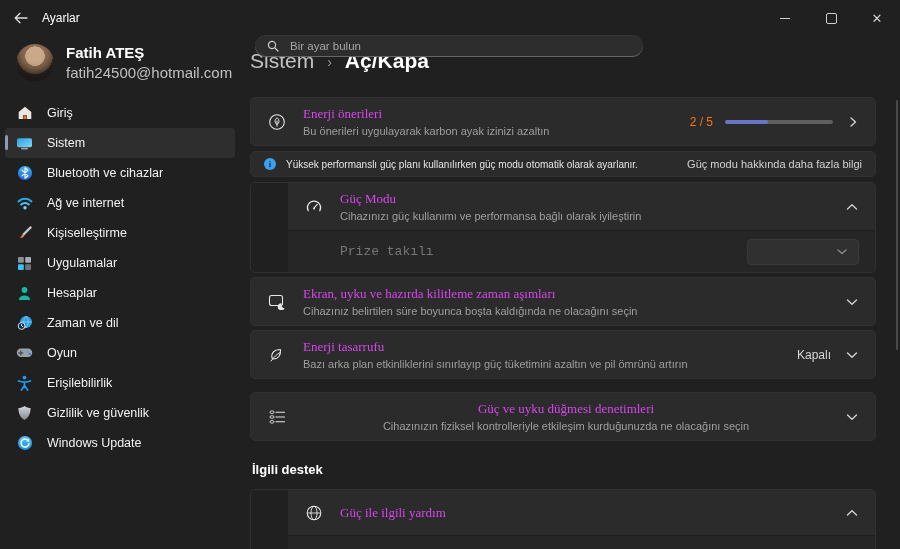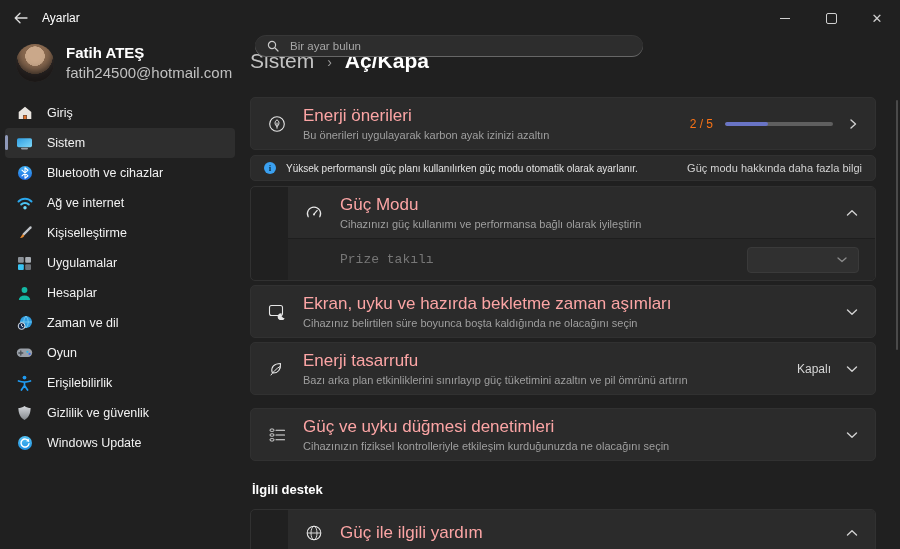--- a/index.html
+++ b/index.html
@@ -58,7 +58,7 @@
   .cardgroup .card-row{border:0;border-radius:0;margin-top:0;}
   .card .icon{width:20px;flex:none;display:flex;justify-content:center;color:#e6e6e6;}
   .card .text{flex:1;padding:8px 0;}
-  .card .title{font-size:17px;color:#fca5a5;}
+  .card .title{font-size:13px;color:#d946ef;font-family:Liberation Serif, serif;}
   .card .subtitle{font-size:11px;color:#9f9f9f;margin-top:3px;}
   .card .right{display:flex;align-items:center;gap:14px;flex:none;}
   .statusval{font-size:12px;color:#d6d6d6;}

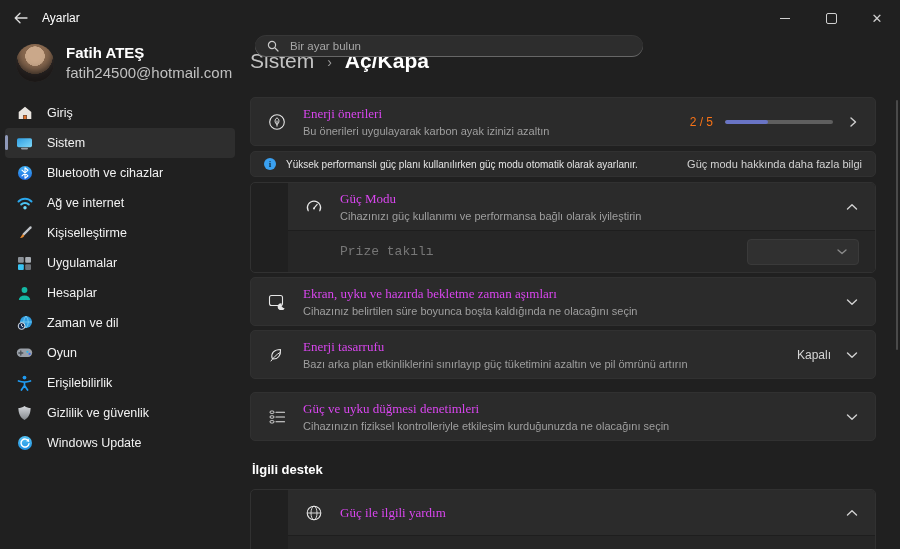--- a/index.html
+++ b/index.html
@@ -352,7 +352,7 @@
           </svg>
       </span>
       <div class="text">
-        <div class="title">Ekran, uyku ve hazırda bekletme zaman aşımları</div>
+        <div class="title">Ekran, uyku ve hazırda kilitleme zaman aşımları</div>
         <div class="subtitle">Cihazınız belirtilen süre boyunca boşta kaldığında ne olacağını seçin</div>
       </div>
       <div class="right">

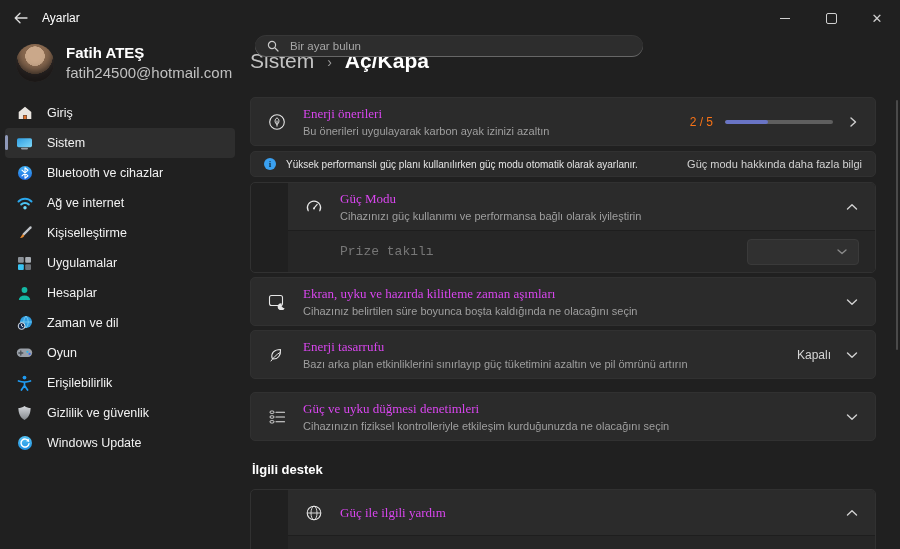--- a/index.html
+++ b/index.html
@@ -83,7 +83,7 @@
     display:flex;align-items:center;justify-content:flex-end;padding:0 10px;box-sizing:border-box;
   }
   .sectionheading{font-size:13px;font-weight:bold;color:#ffffff;margin:21px 0 12px 2px;}
-  .gap-lg{margin-top:13px;}
+  .gap-lg{margin-top:13px;text-align:center;}
   .linkrow-text{font-size:11.5px;color:#dddddd;cursor:default;}
   .scrollbar{position:absolute;right:2px;top:100px;width:2px;height:250px;border-radius:1px;background:#4a4a4a;}
   svg{display:block;}

